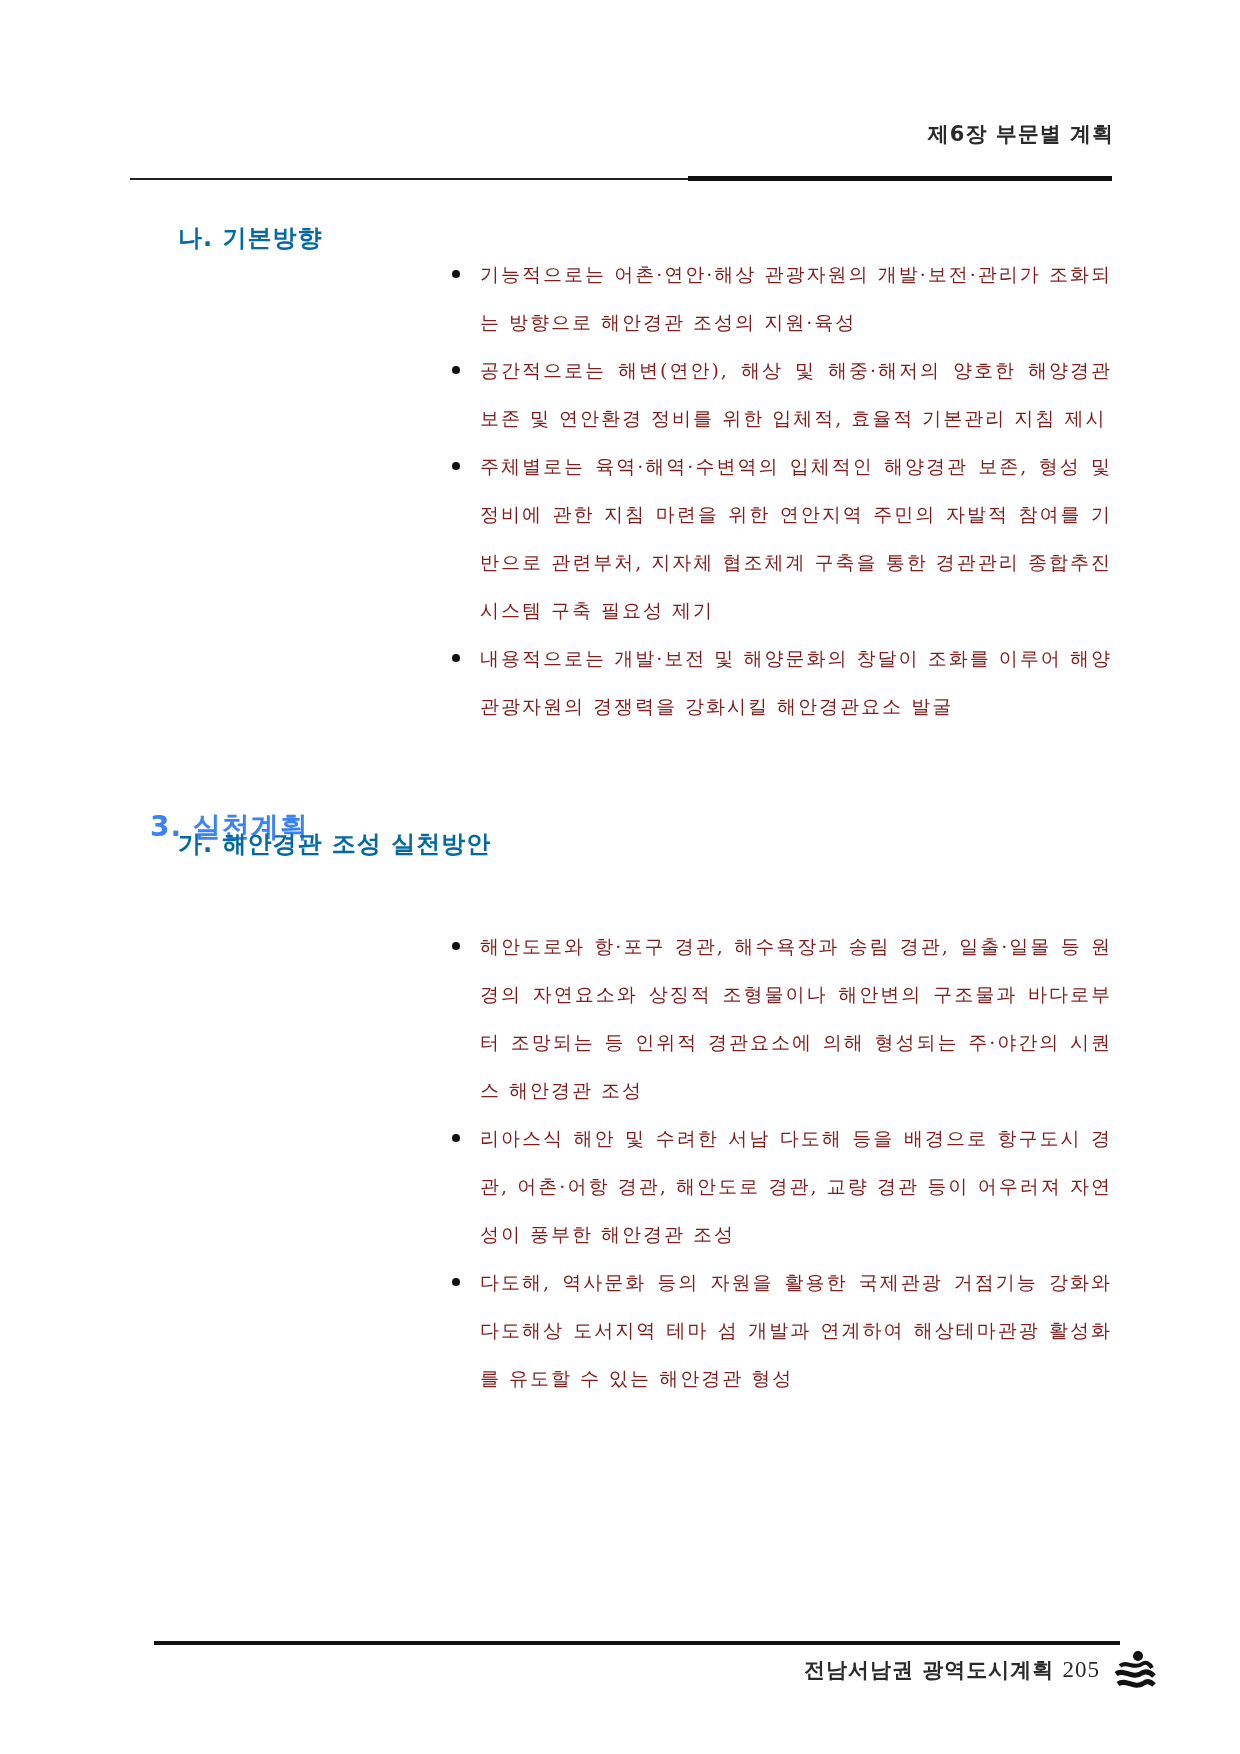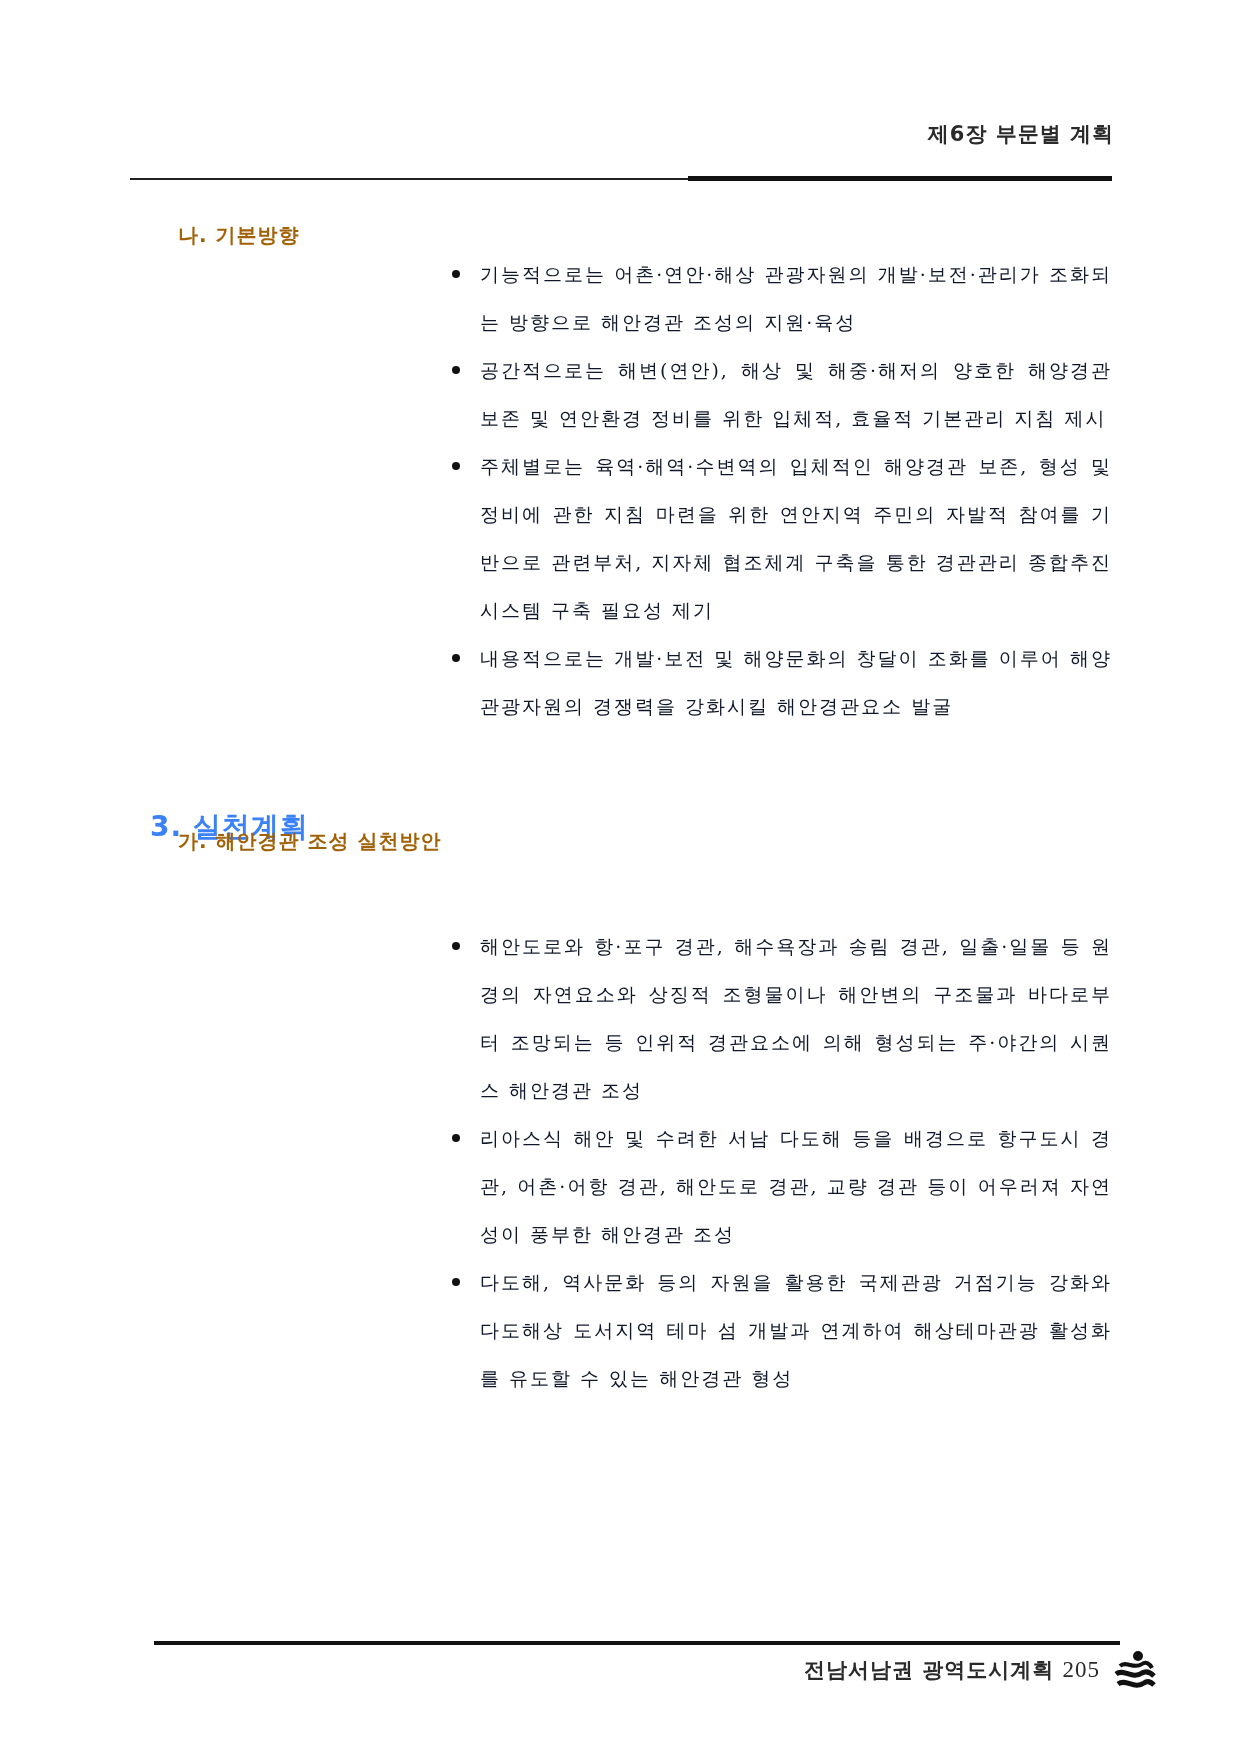--- a/index.html
+++ b/index.html
@@ -20,7 +20,7 @@
     }
     .subhead {
       position: absolute; font-family: "DejaVu Sans", "Liberation Sans", sans-serif;
-      font-weight: bold; font-size: 20px; color: #a16207; letter-spacing: 1px;
+      font-weight: bold; font-size: 24px; color: #0369a1; letter-spacing: 1px;
     }
     .section-head {
       position: absolute; font-family: "DejaVu Sans", "Liberation Sans", sans-serif;

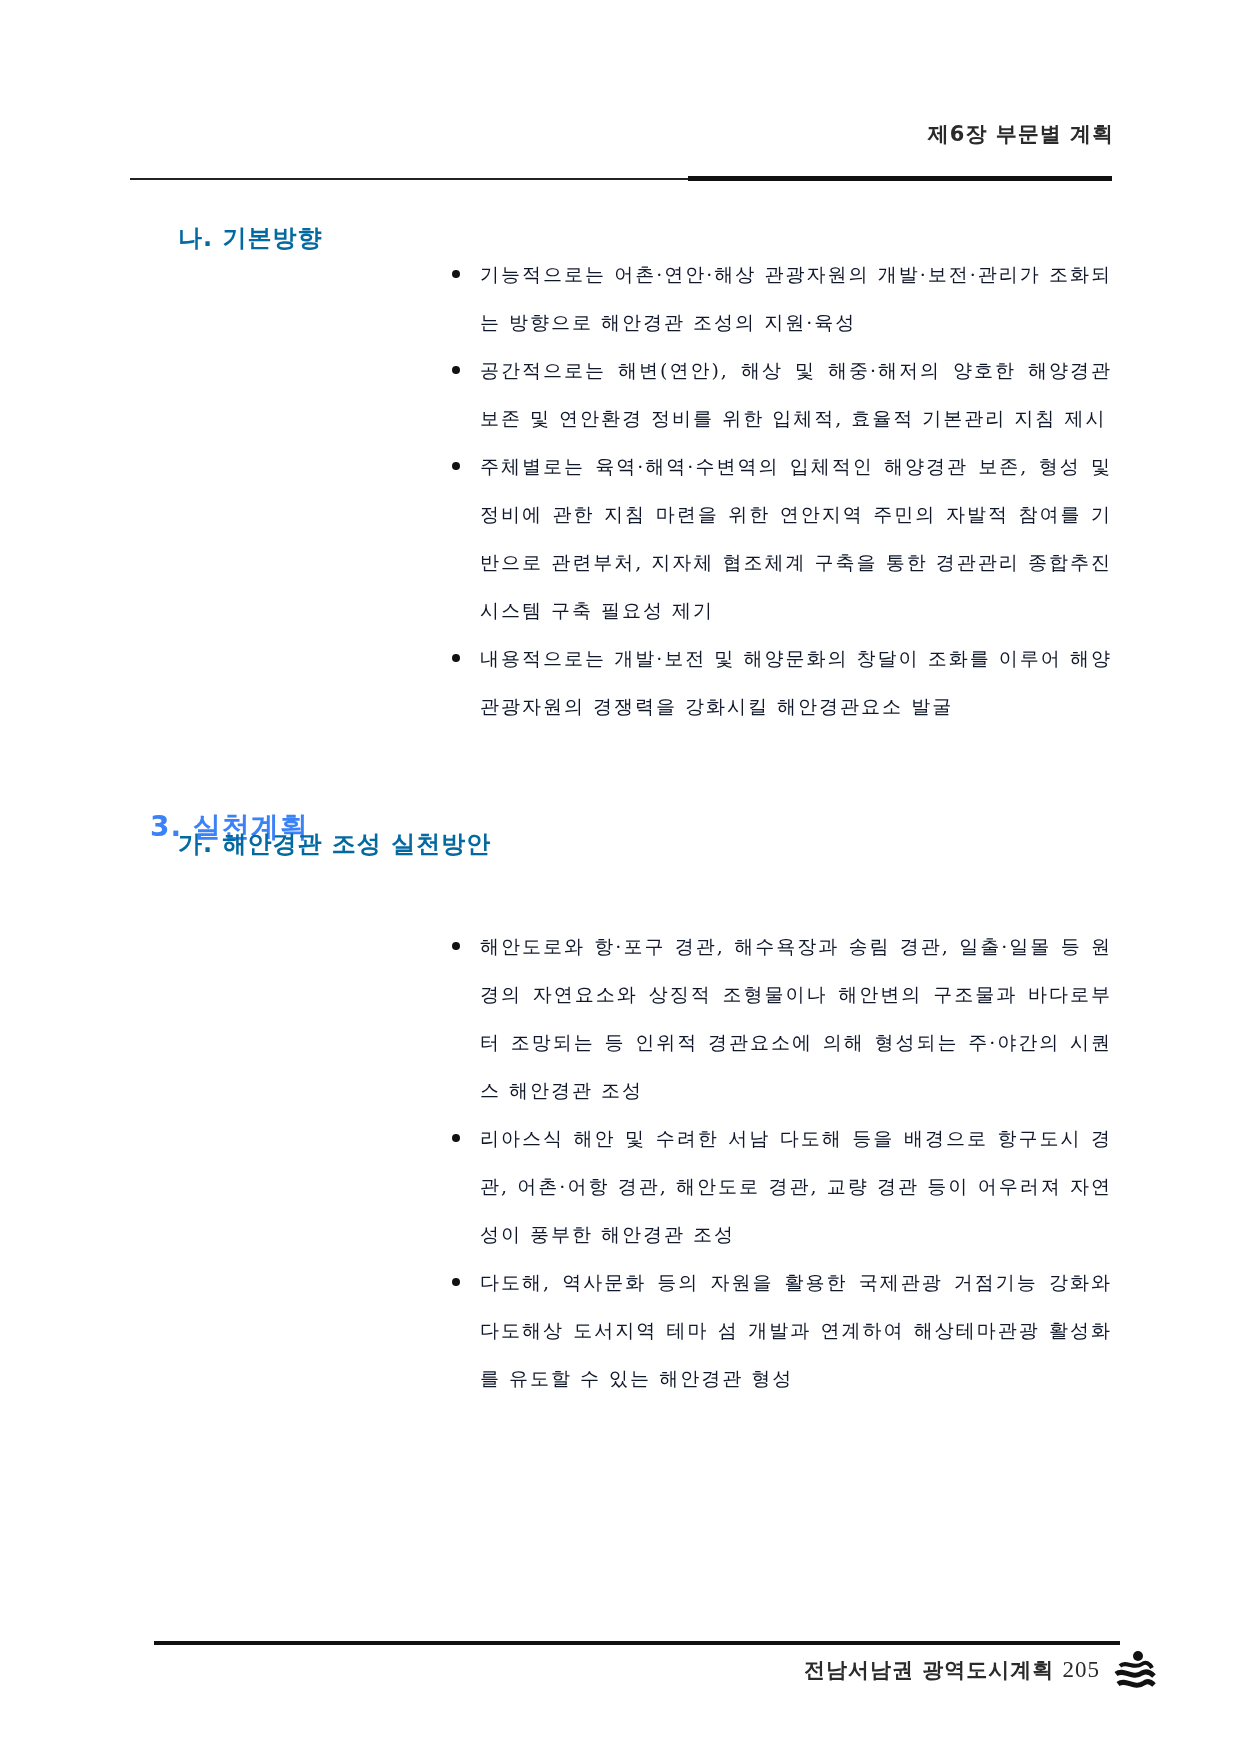--- a/index.html
+++ b/index.html
@@ -28,7 +28,7 @@
     }
     .bullet-block {
       position: absolute; left: 452px; width: 660px;
-      font-size: 19px; line-height: 48px; color: #0f172a; letter-spacing: 2px;
+      font-size: 19px; line-height: 48px; color: #7f1d1d; letter-spacing: 2px;
     }
     .bullet-item { position: relative; padding-left: 28px; text-align: justify; }
     .bullet-dot {

